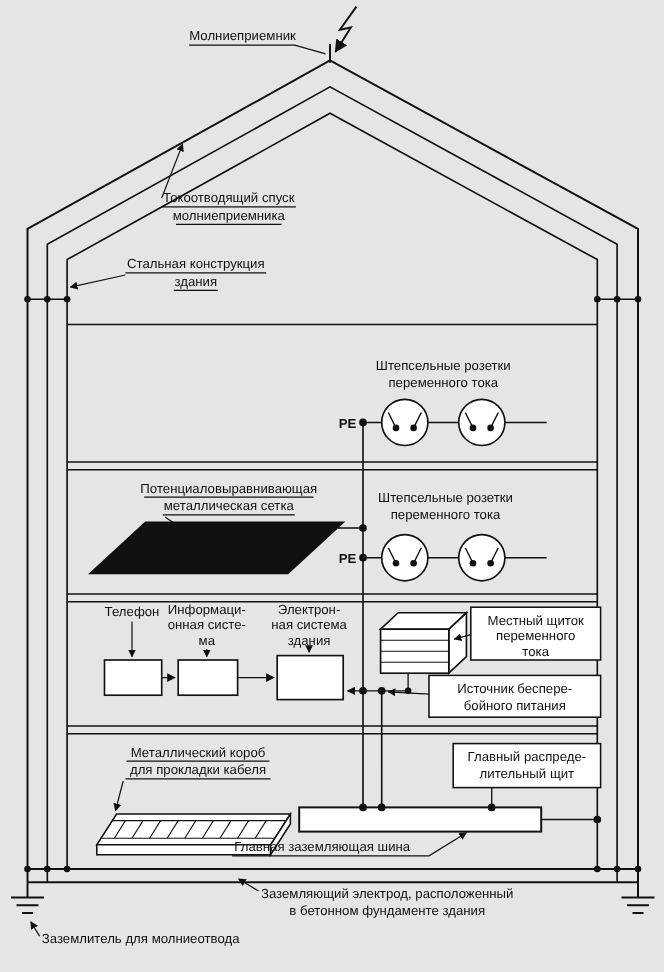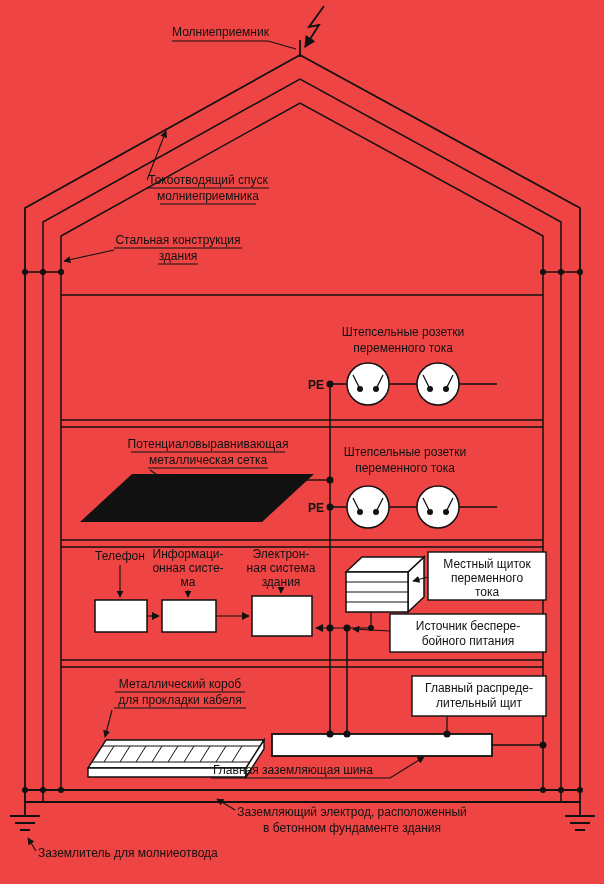--- a/index.html
+++ b/index.html
@@ -3,7 +3,7 @@
 <meta charset="utf-8">
 <style>
   html,body{margin:0;padding:0;background:#fff;}
-  .stage{position:relative;width:604px;height:884px;background:#ef4444;overflow:hidden;
+  .stage{position:relative;width:604px;height:884px;background:#e5e5e5;overflow:hidden;
          font-family:"Liberation Sans",sans-serif;}
   svg{position:absolute;left:0;top:0;}
   svg text{font-family:"Liberation Sans",sans-serif;fill:#111;}

